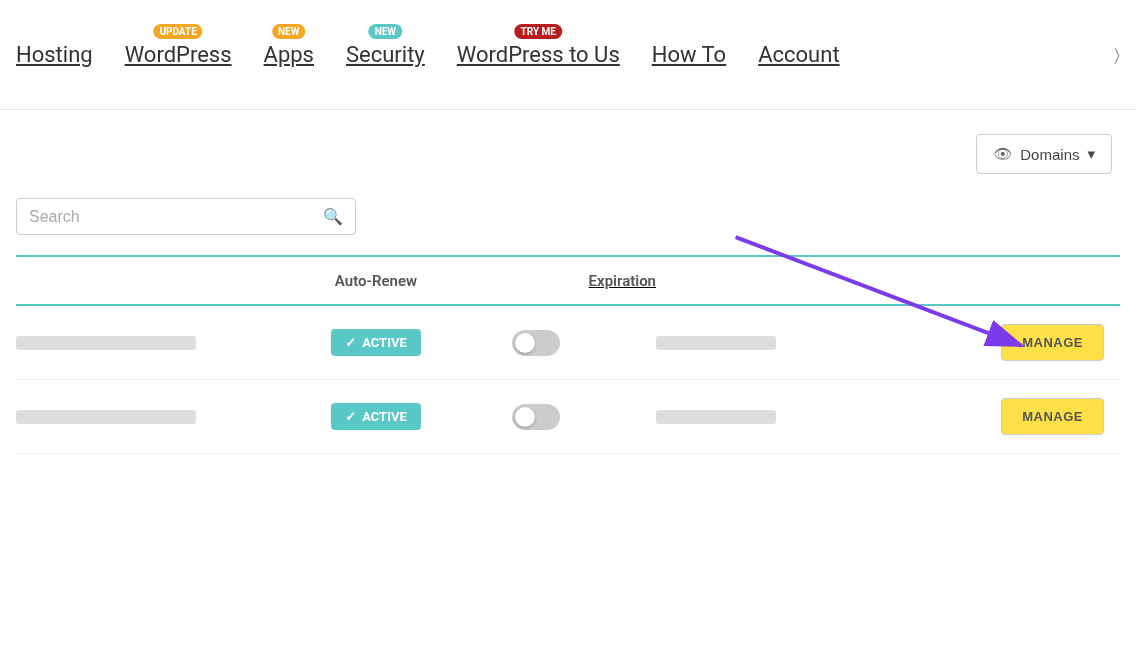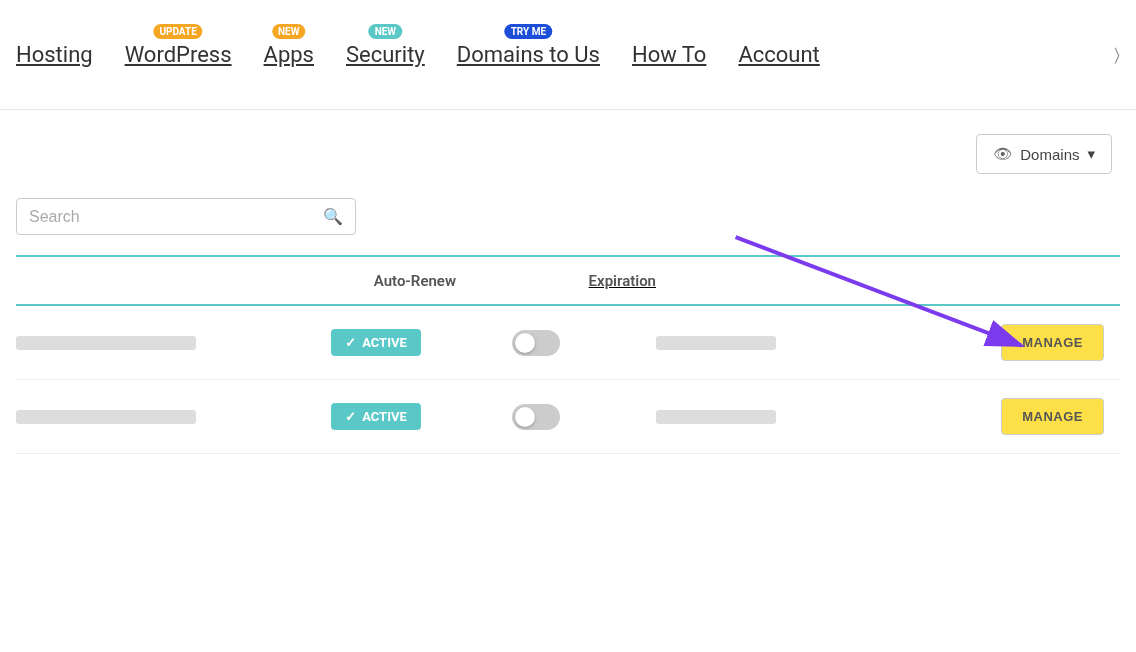--- a/index.html
+++ b/index.html
@@ -44,7 +44,7 @@
     }
     .badge-orange { background: #f5a623; }
     .badge-teal { background: #5bc8c8; }
-    .badge-purple { background: #1d4ed8; }
+    .badge-purple { background: #b91c1c; }
 
     .nav-chevron {
       font-size: 18px;

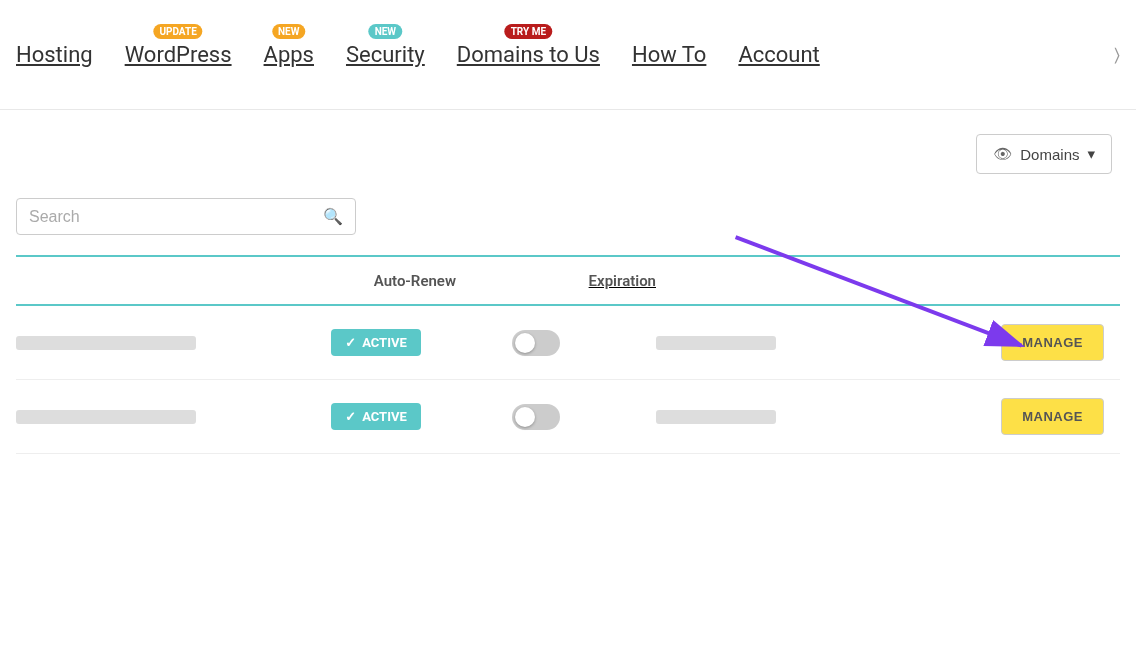--- a/index.html
+++ b/index.html
@@ -237,7 +237,7 @@
   </div>
   <div class="nav-item">
     <span class="badge badge-purple">TRY ME</span>
-    <span class="nav-label">Domains to Us</span>
+    <span class="nav-label">WordPress to Us</span>
   </div>
   <div class="nav-item">
     <span class="nav-label">How To</span>

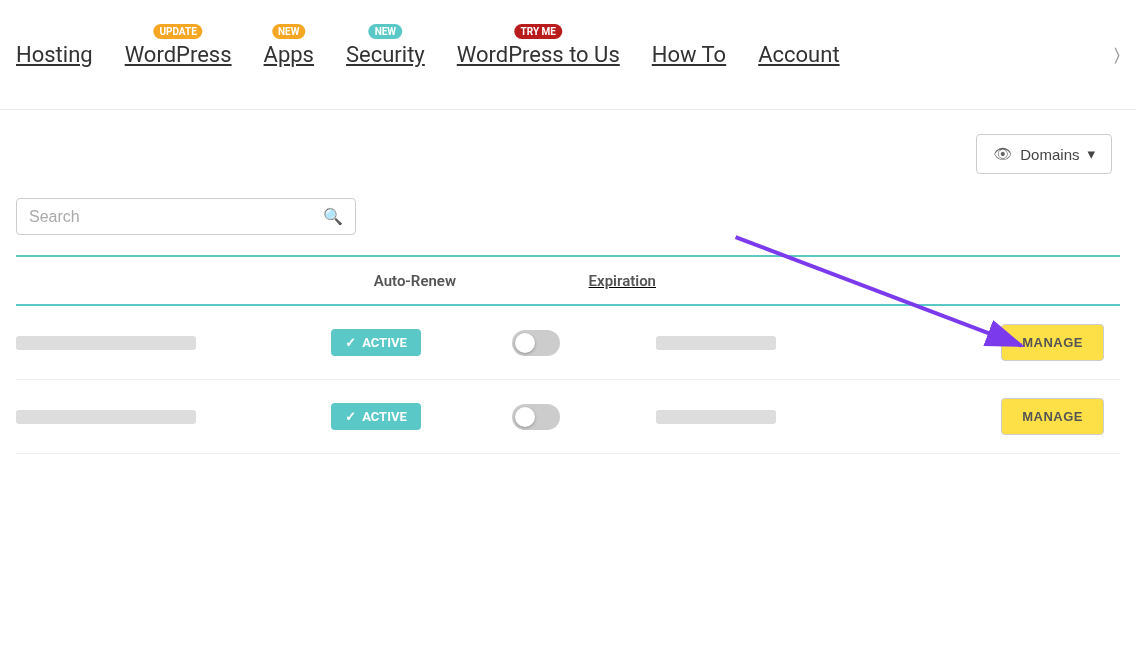--- a/index.html
+++ b/index.html
@@ -117,7 +117,7 @@
     }
     .col-domain { flex: 0 0 280px; }
     .col-status { flex: 0 0 160px; text-align: center; }
-    .col-autorenew { flex: 0 0 160px; text-align: right; }
+    .col-autorenew { flex: 0 0 160px; text-align: center; }
     .col-expiration { flex: 0 0 200px; text-align: right; text-decoration: underline; }
     .col-action { flex: 1; display: flex; justify-content: flex-end; padding-right: 16px; }
 

